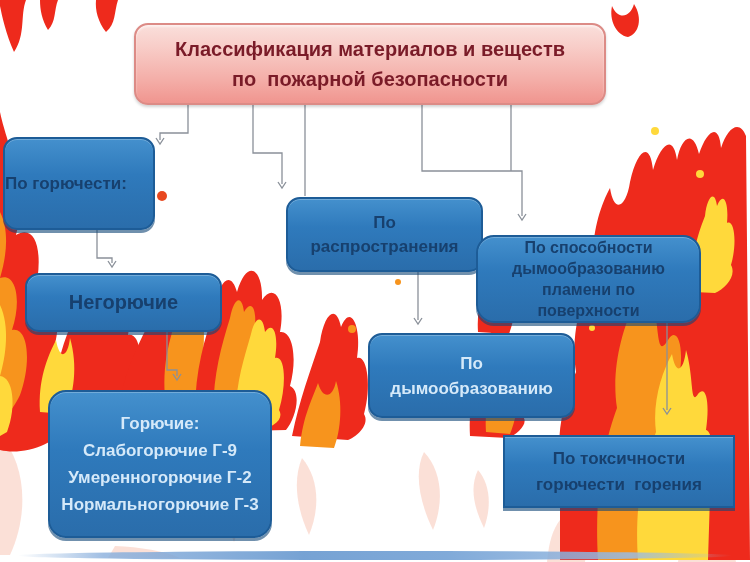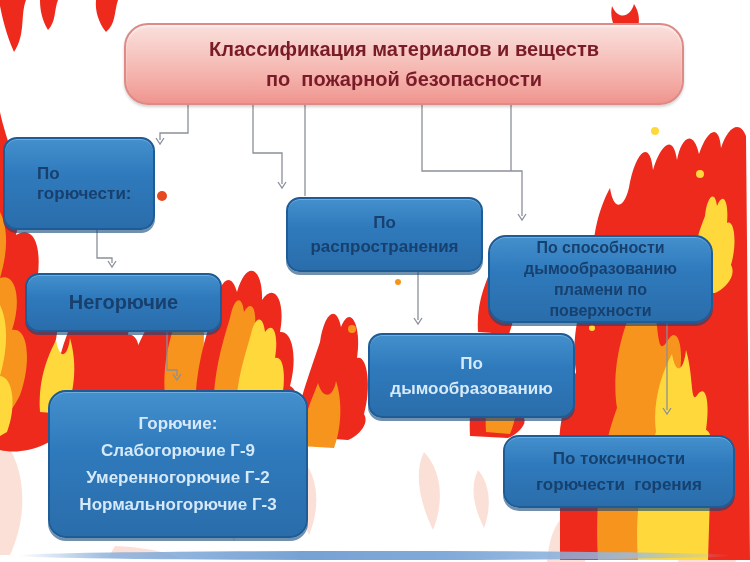--- a/index.html
+++ b/index.html
@@ -20,8 +20,8 @@
   .fp{fill:var(--reflection-pink);}
   .conn{stroke:var(--connector); stroke-width:1.3; fill:none;}
   .titlebox{
-    position:absolute; left:124px; top:23px; width:560px; height:82px;
-    box-sizing:border-box; border:2px solid var(--title-border); border-radius:24px;
+    position:absolute; left:134px; top:23px; width:472px; height:82px;
+    box-sizing:border-box; border:2px solid var(--title-border); border-radius:14px;
     background:linear-gradient(180deg,#fadfdb 0%, #f8cdc8 28%, #f4aea8 70%, #f0958f 100%);
     box-shadow:0 2px 3px rgba(0,0,0,.18), inset 0 2px 2px rgba(255,255,255,.55);
     display:flex; flex-direction:column; align-items:center; justify-content:center;

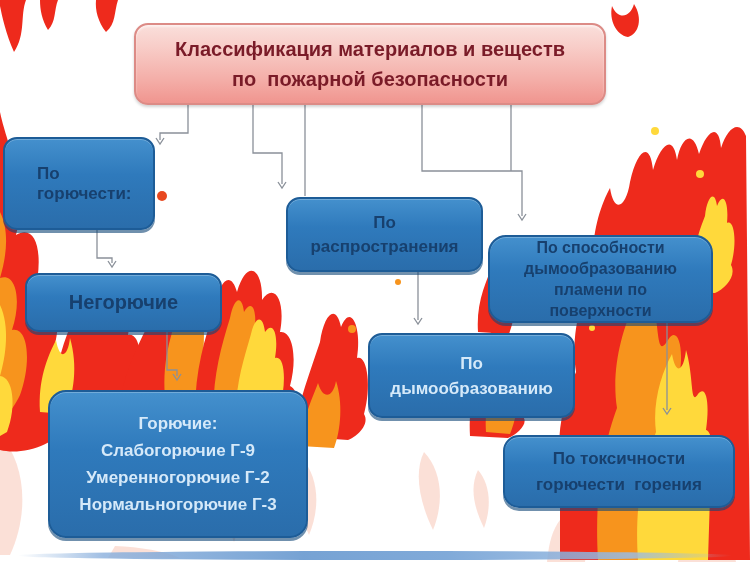--- a/index.html
+++ b/index.html
@@ -38,7 +38,7 @@
   }
   .bluebox.light{color:var(--box-text-light);}
   .box-flam-cat{left:3px; top:137px; width:152px; height:93px; font-size:17px;
-    align-items:flex-start; padding-left:32px; text-align:left;}
+    align-items:flex-start; padding-left:0; text-align:left;}
   .box-noncomb{left:25px; top:273px; width:197px; height:59px; font-size:20px;}
   .box-comb{left:48px; top:390px; width:260px; height:148px; font-size:17px;
     line-height:27px; border-radius:18px;}

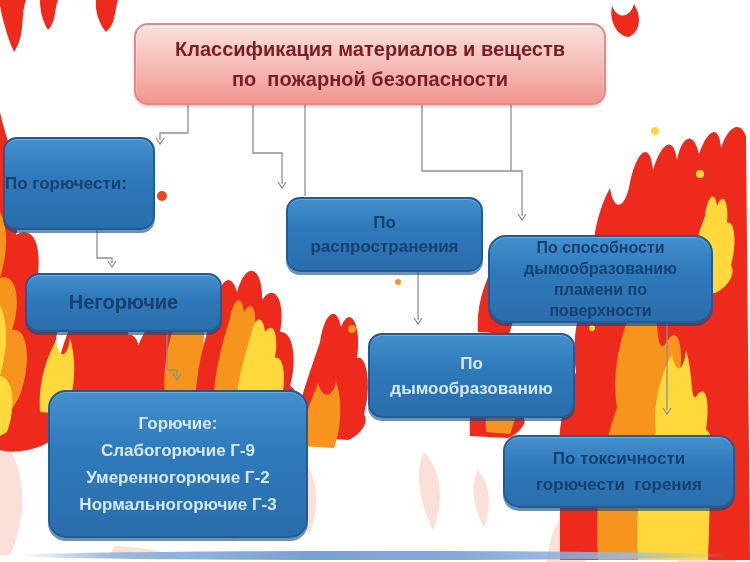--- a/index.html
+++ b/index.html
@@ -43,7 +43,7 @@
   .box-comb{left:48px; top:390px; width:260px; height:148px; font-size:17px;
     line-height:27px; border-radius:18px;}
   .box-ignit{left:286px; top:197px; width:197px; height:75px; font-size:17px; line-height:24px;}
-  .box-spread{left:488px; top:235px; width:225px; height:88px; font-size:16px;
+  .box-spread{left:476px; top:235px; width:225px; height:88px; font-size:16px;
     line-height:21px; border-radius:18px;}
   .box-smoke{left:368px; top:333px; width:207px; height:85px; font-size:17px; line-height:25px;}
   .box-tox{left:503px; top:435px; width:232px; height:73px; font-size:17px;

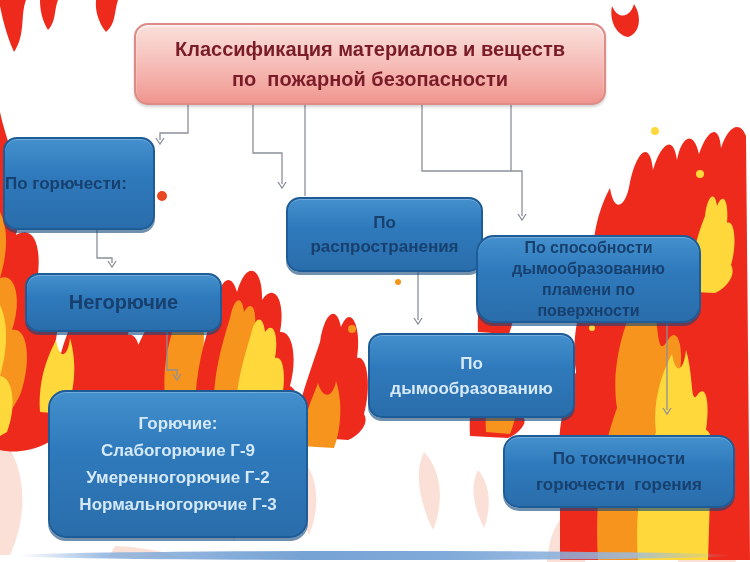--- a/index.html
+++ b/index.html
@@ -40,7 +40,7 @@
   .box-flam-cat{left:3px; top:137px; width:152px; height:93px; font-size:17px;
     align-items:flex-start; padding-left:0; text-align:left;}
   .box-noncomb{left:25px; top:273px; width:197px; height:59px; font-size:20px;}
-  .box-comb{left:48px; top:390px; width:260px; height:148px; font-size:17px;
+  .box-comb{left:48px; top:390px; width:224px; height:148px; font-size:17px;
     line-height:27px; border-radius:18px;}
   .box-ignit{left:286px; top:197px; width:197px; height:75px; font-size:17px; line-height:24px;}
   .box-spread{left:476px; top:235px; width:225px; height:88px; font-size:16px;

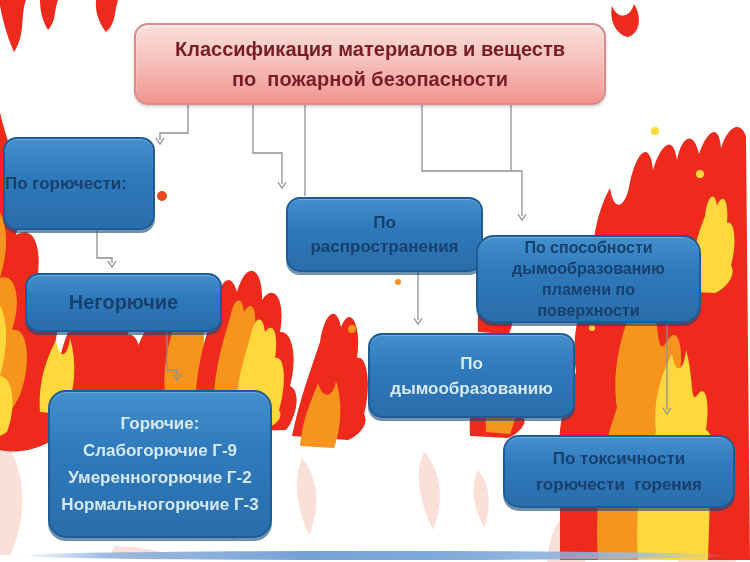--- a/index.html
+++ b/index.html
@@ -47,7 +47,7 @@
     line-height:21px; border-radius:18px;}
   .box-smoke{left:368px; top:333px; width:207px; height:85px; font-size:17px; line-height:25px;}
   .box-tox{left:503px; top:435px; width:232px; height:73px; font-size:17px;
-    line-height:26px; border-radius:16px;}
+    line-height:26px; border-radius:0;}
   .bottom-bar{
     position:absolute; left:18px; top:551px; width:714px; height:9px; z-index:2;
     border-radius:50%;

